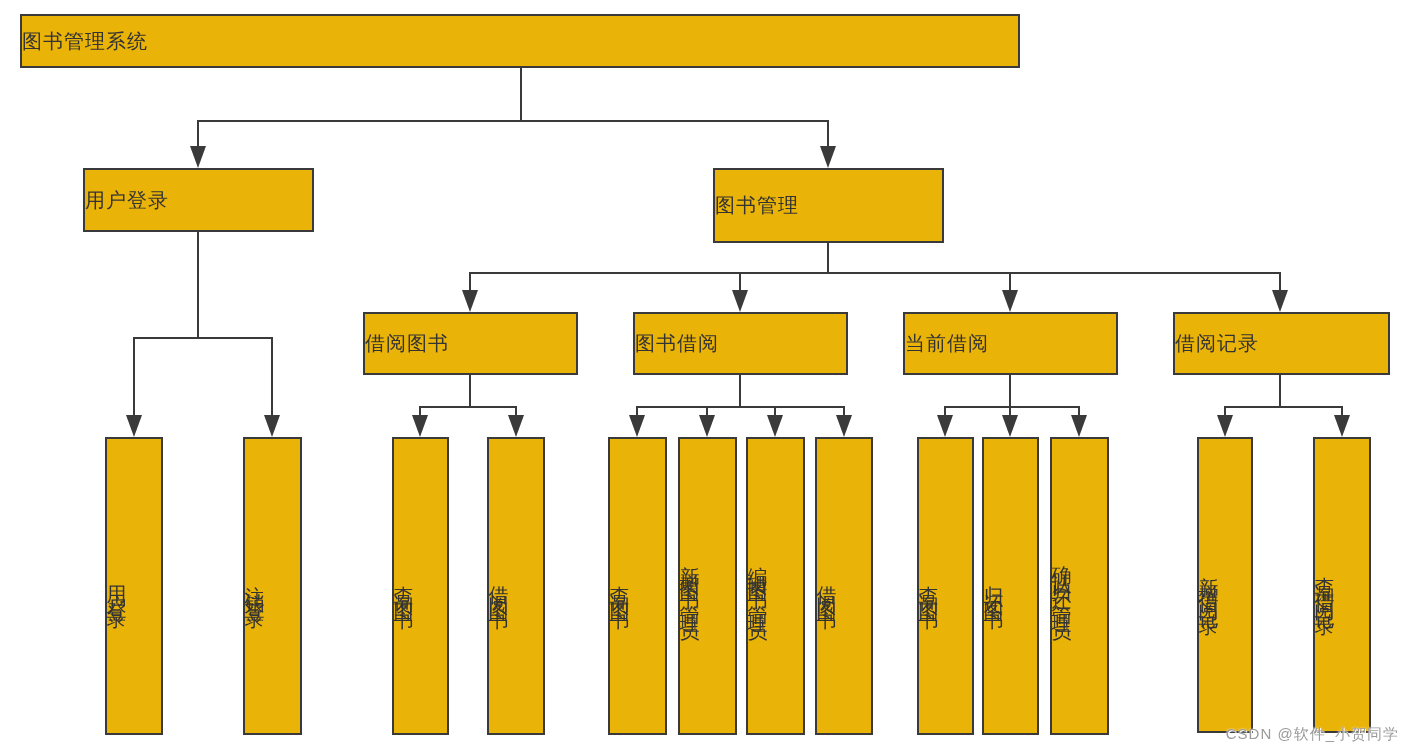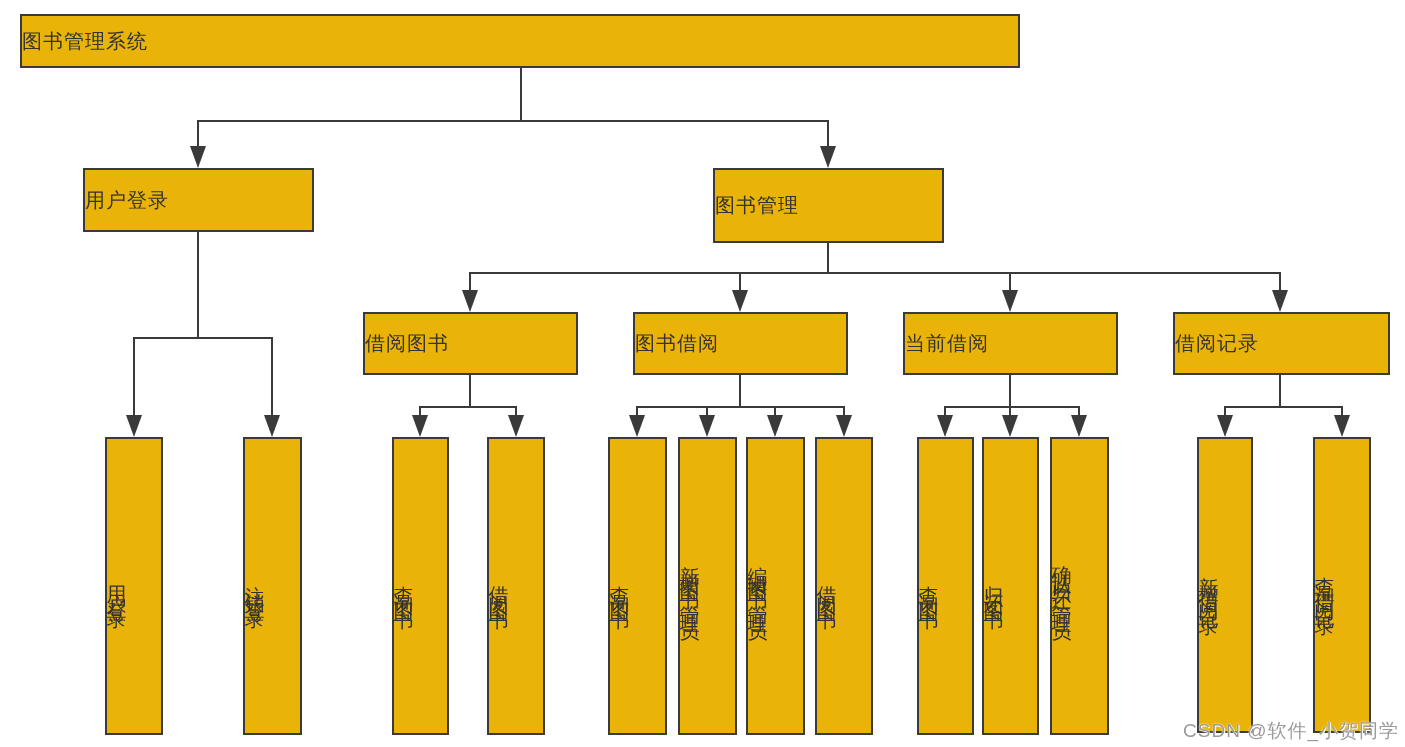--- a/index.html
+++ b/index.html
@@ -26,7 +26,7 @@
     border-top:22px solid var(--line,#3a3a3a);
   }
   .watermark{
-    position:absolute;right:6px;bottom:3px;font-size:19px;
+    position:absolute;right:6px;bottom:3px;font-size:15px;
     color:var(--wm,#9b9b9b);text-shadow:0 0 2px #fff,1px 1px 0 #fff;z-index:5;
     letter-spacing:1px;white-space:nowrap;
   }

